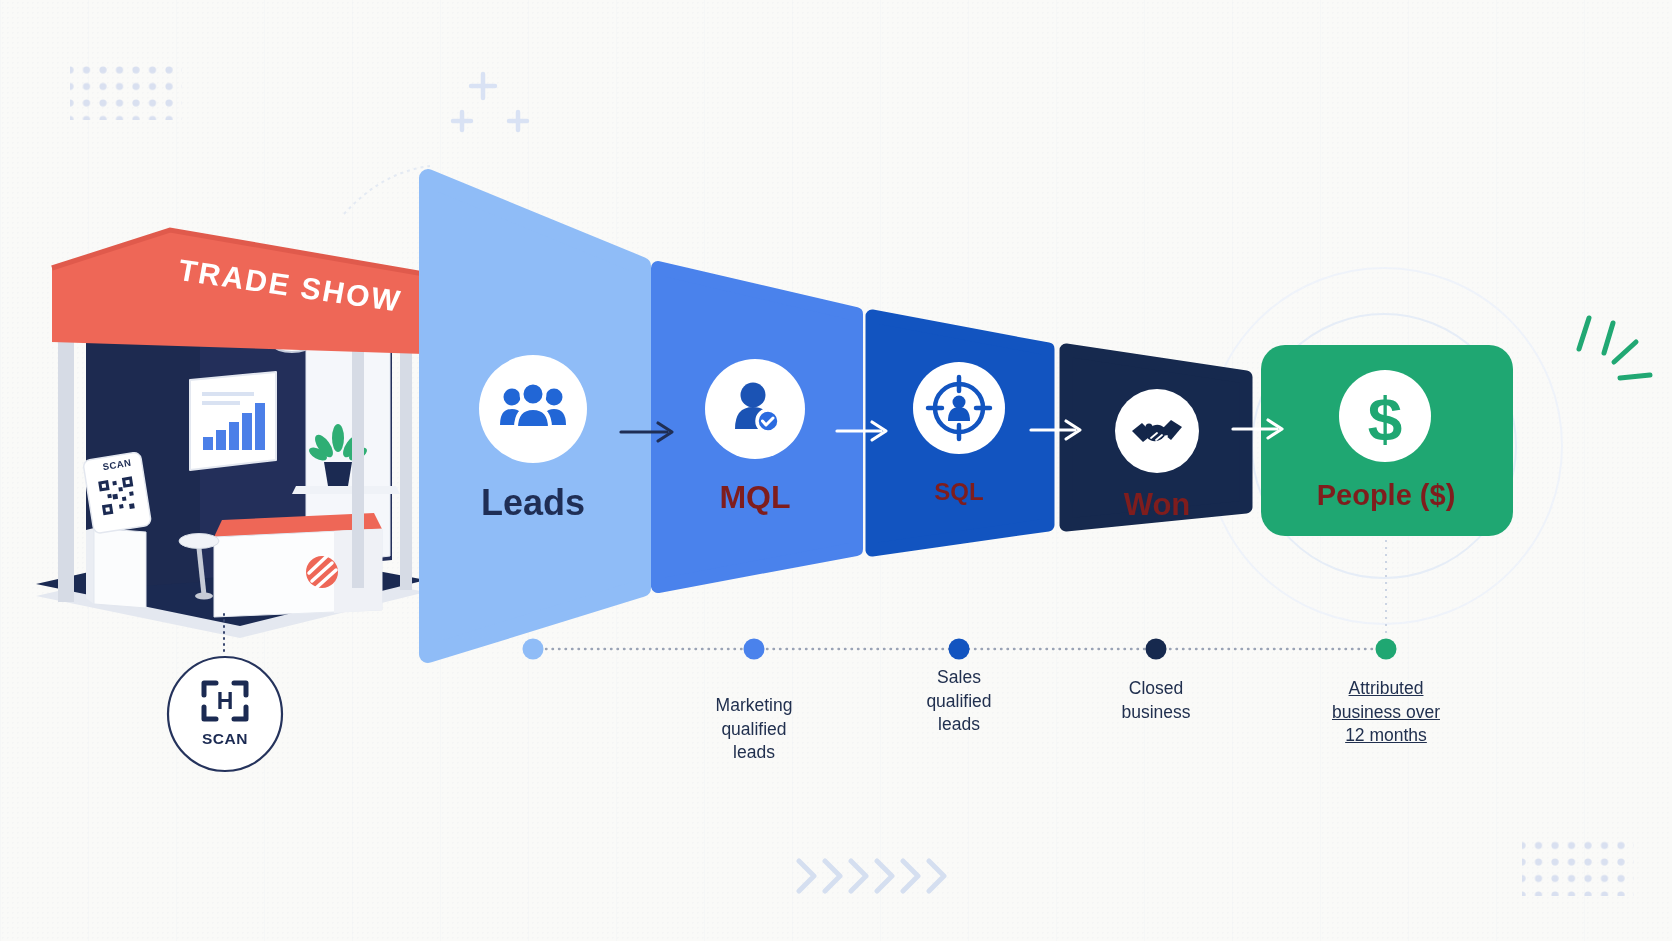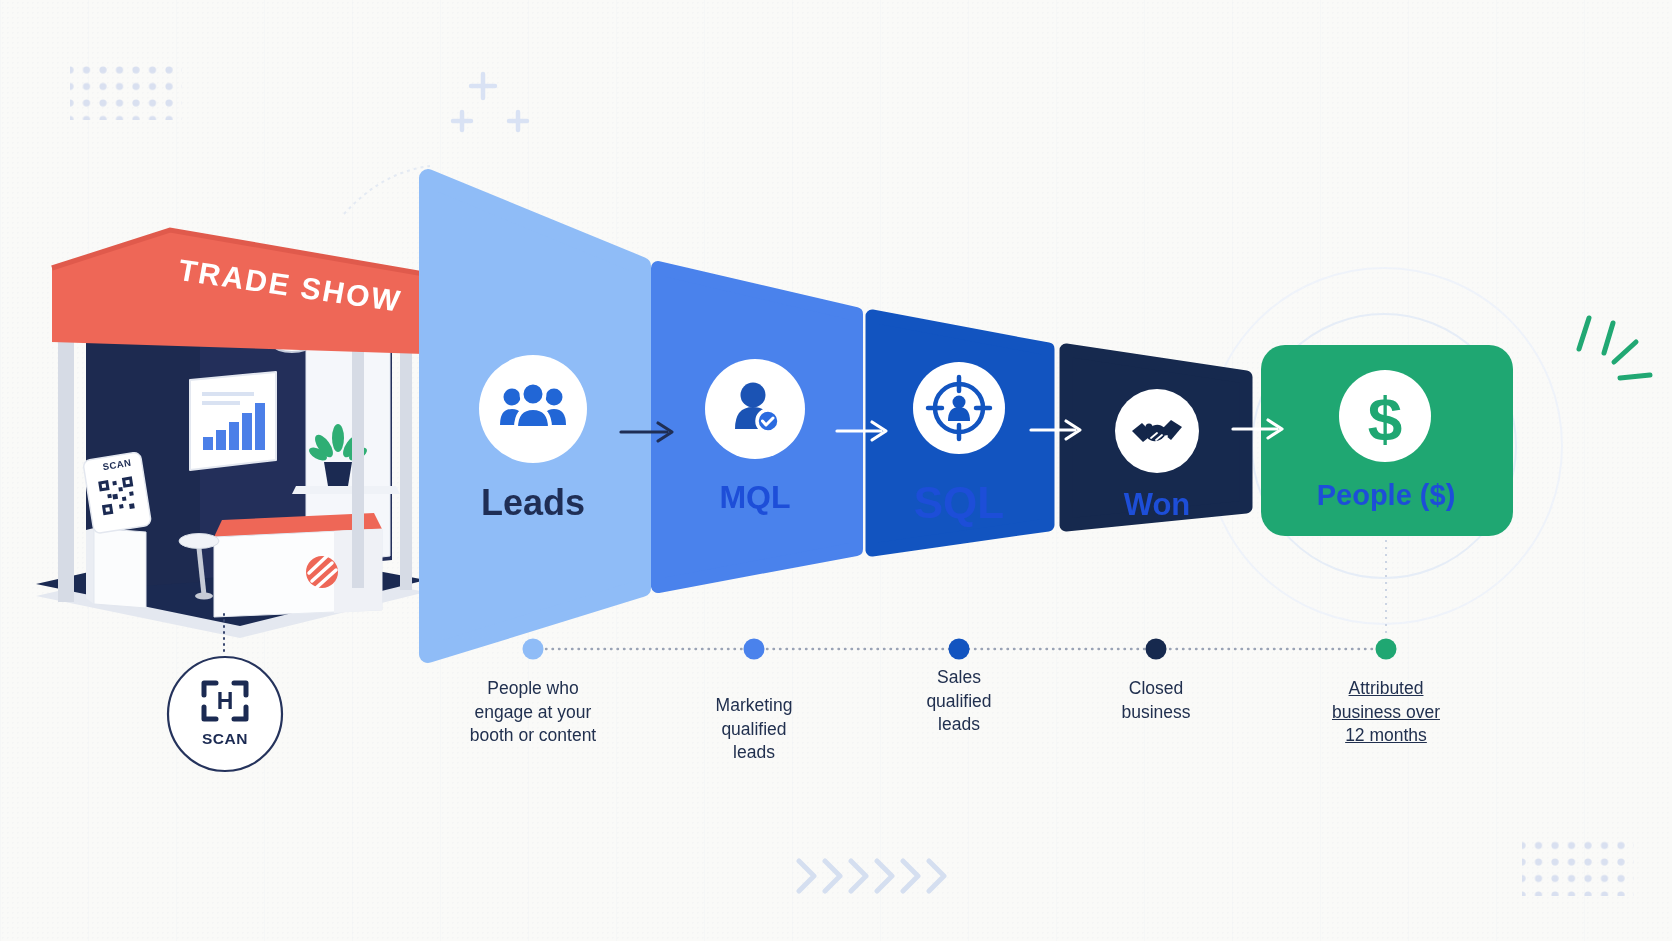--- a/index.html
+++ b/index.html
@@ -26,7 +26,7 @@
     transform:rotate(-9deg);
     font-size:9.5px;font-weight:800;color:#1B2A52;letter-spacing:.5px;
   }
-  .stage-title{font-weight:800;color:#1d4ed8;text-align:center;white-space:nowrap;}
+  .stage-title{font-weight:800;color:#7f1d1d;text-align:center;white-space:nowrap;}
   .stage-title.navy{color:#1F2E55;}
   .t-leads{left:423px;top:482px;width:220px;font-size:36px;}
   .t-mql{left:645px;top:479px;width:220px;font-size:32px;}

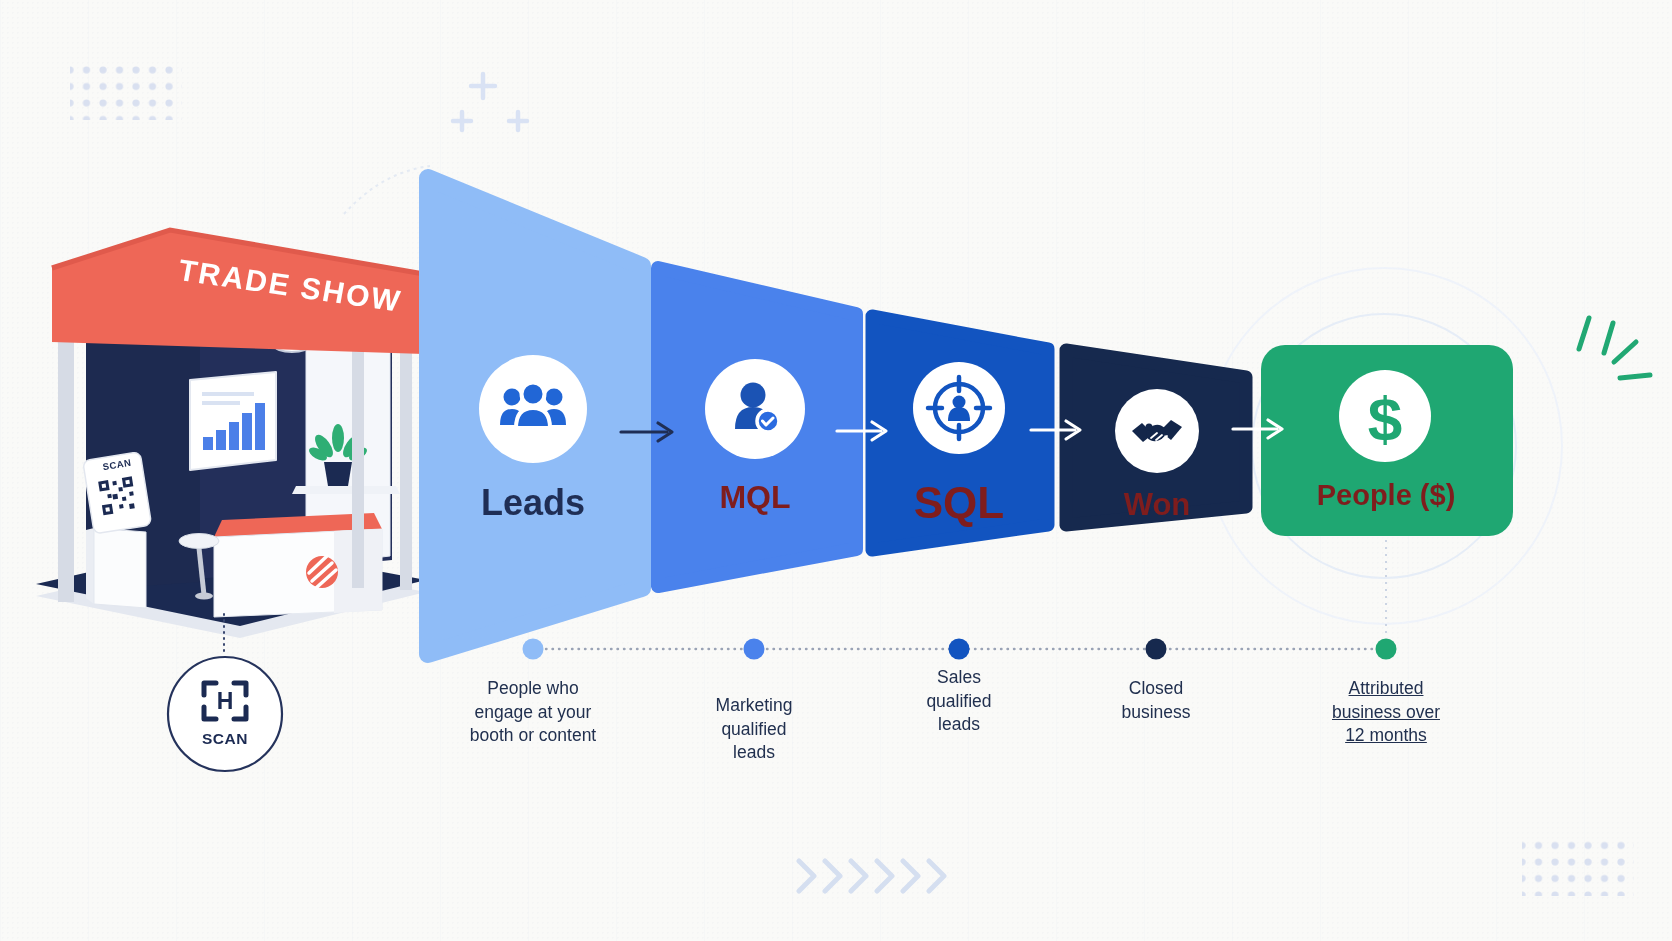--- a/index.html
+++ b/index.html
@@ -30,7 +30,7 @@
   .stage-title.navy{color:#1F2E55;}
   .t-leads{left:423px;top:482px;width:220px;font-size:36px;}
   .t-mql{left:645px;top:479px;width:220px;font-size:32px;}
-  .t-sql{left:849px;top:478px;width:220px;font-size:44px;}
+  .t-sql{left:849px;top:478px;width:220px;font-size:24px;}
   .t-won{left:1047px;top:487px;width:220px;font-size:31px;}
   .t-rev{left:1266px;top:479px;width:240px;font-size:29px;}
   .desc{color:#21304F;font-size:17.5px;font-weight:500;line-height:23.5px;text-align:center;}

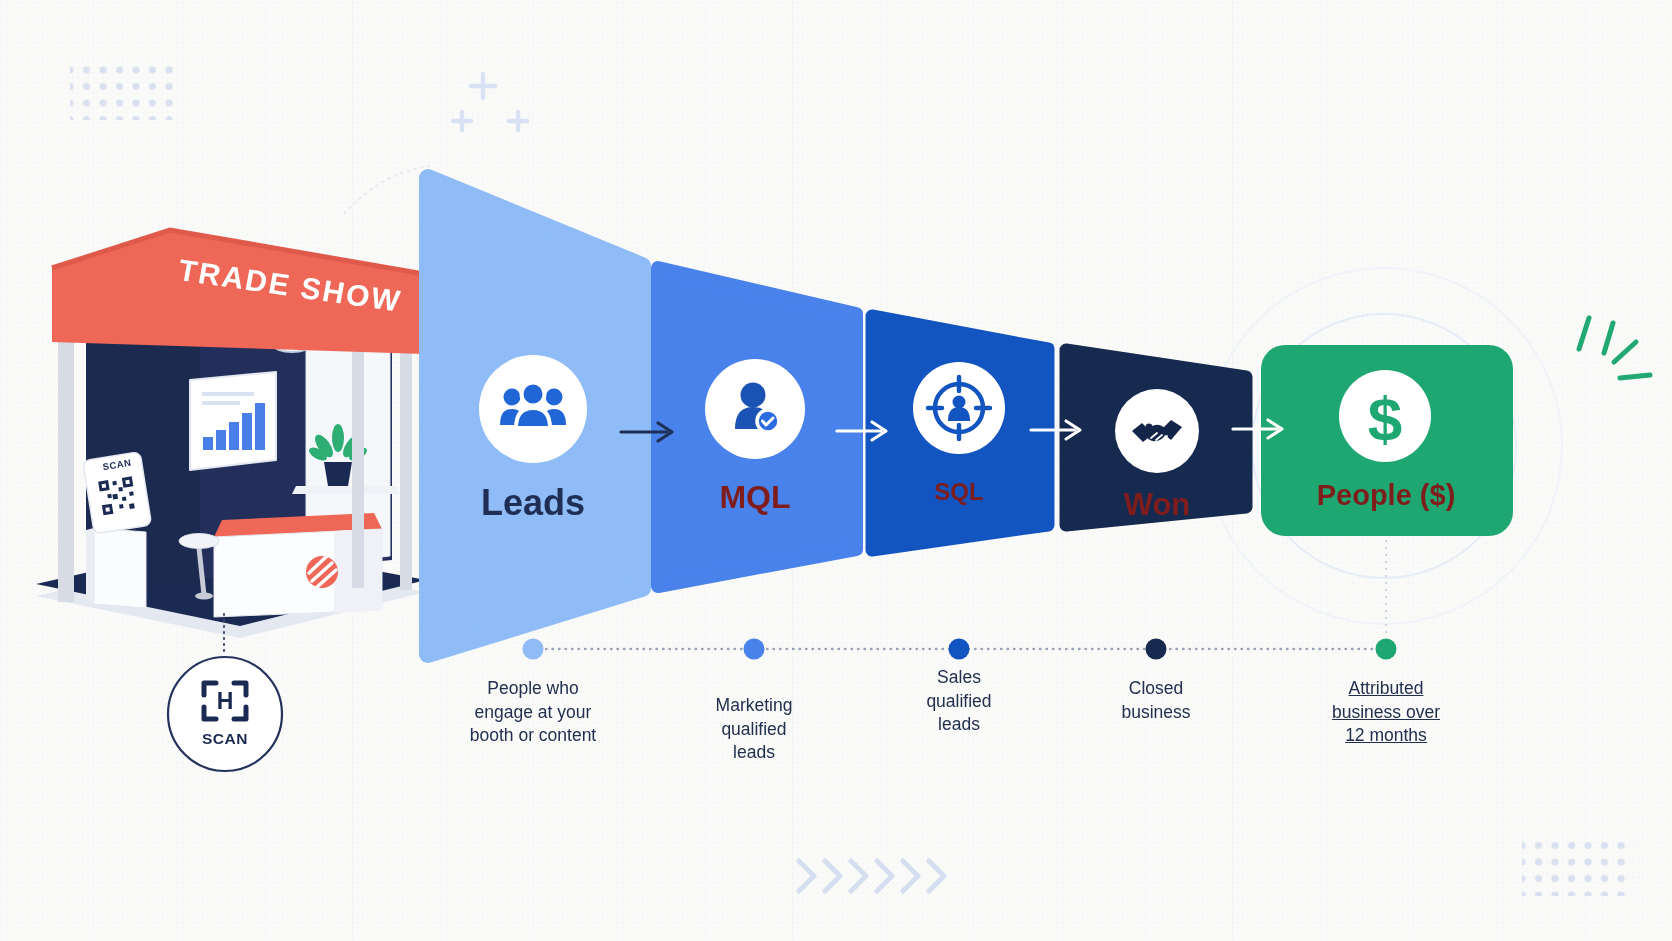--- a/index.html
+++ b/index.html
@@ -288,11 +288,6 @@
 
 <div class="abs dollar">$</div>
 
-<div class="abs desc d0">
-  <div>People who</div>
-  <div>engage at your</div>
-  <div>booth or content</div>
-</div>
 <div class="abs desc d1">
   <div>Marketing</div>
   <div>qualified</div>

